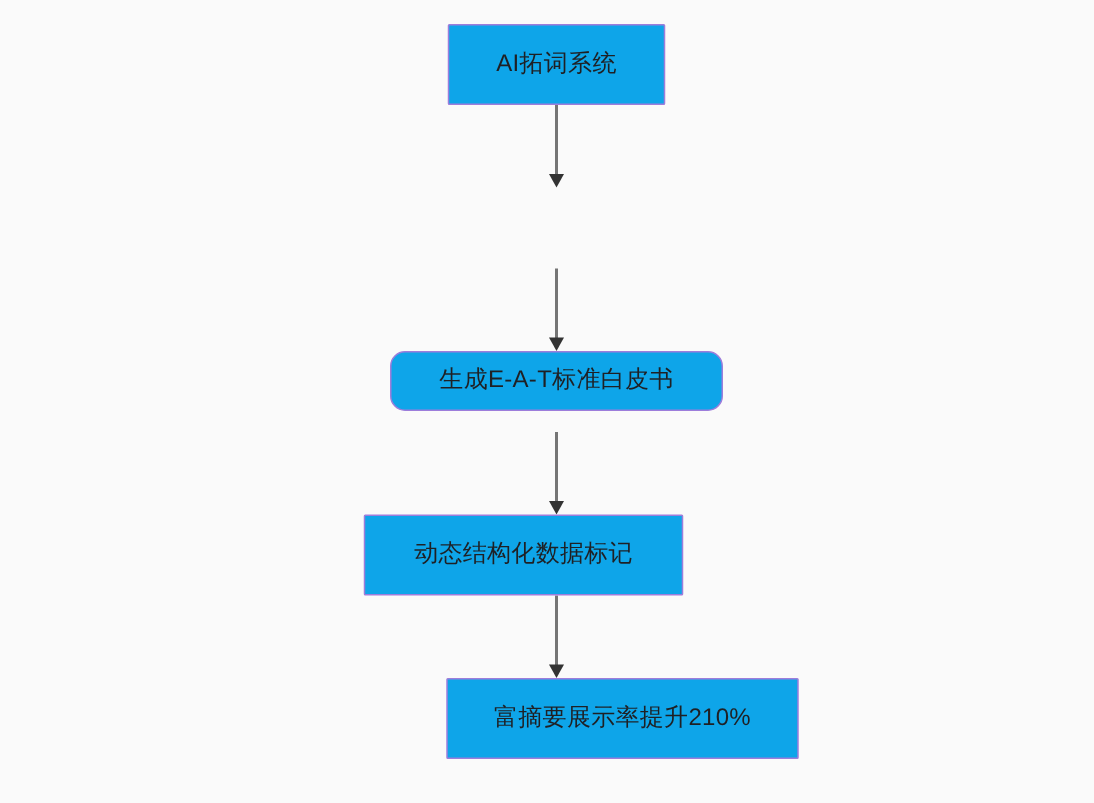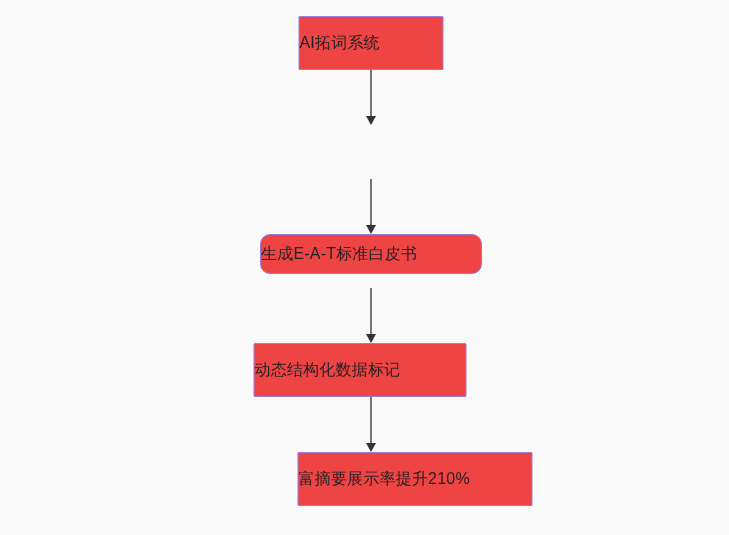--- a/index.html
+++ b/index.html
@@ -23,11 +23,12 @@
   .node {
     position: absolute;
     box-sizing: border-box;
-    background: #ef4444;
+    background: #0ea5e9;
     border: 1.6px solid #9d7ddb;
     border-radius: 1px;
     display: flex;
     align-items: center;
+    justify-content: center;
     height: 54px;
     transform: translateX(-50%);
   }

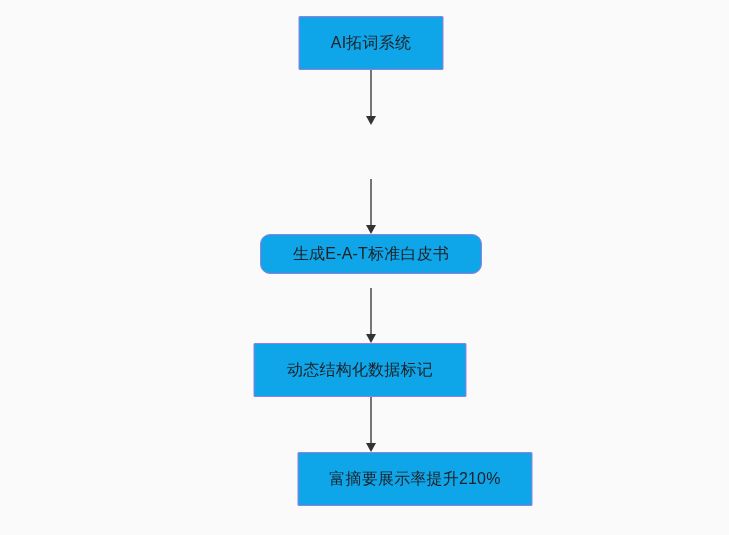--- a/index.html
+++ b/index.html
@@ -95,7 +95,7 @@
   <div class="node" style="left: 371px; top: 234px; width: 222px; height: 40px; border-radius: 10px;">
     <span class="node-label">生成E-A-T标准白皮书</span>
   </div>
-  <div class="node" style="left: 360px; top: 343px; width: 213px; height: 54px;">
+  <div class="node" style="left: 349px; top: 343px; width: 213px; height: 54px;">
     <span class="node-label">动态结构化数据标记</span>
   </div>
   <div class="node" style="left: 371px; top: 452px; width: 235px; height: 54px; margin-left: 44px;">

